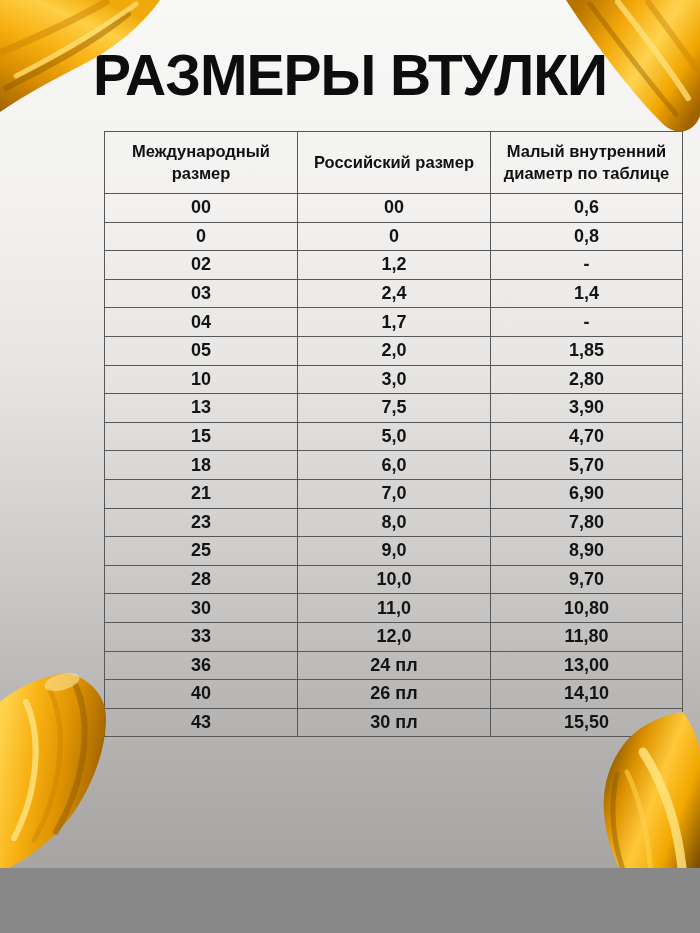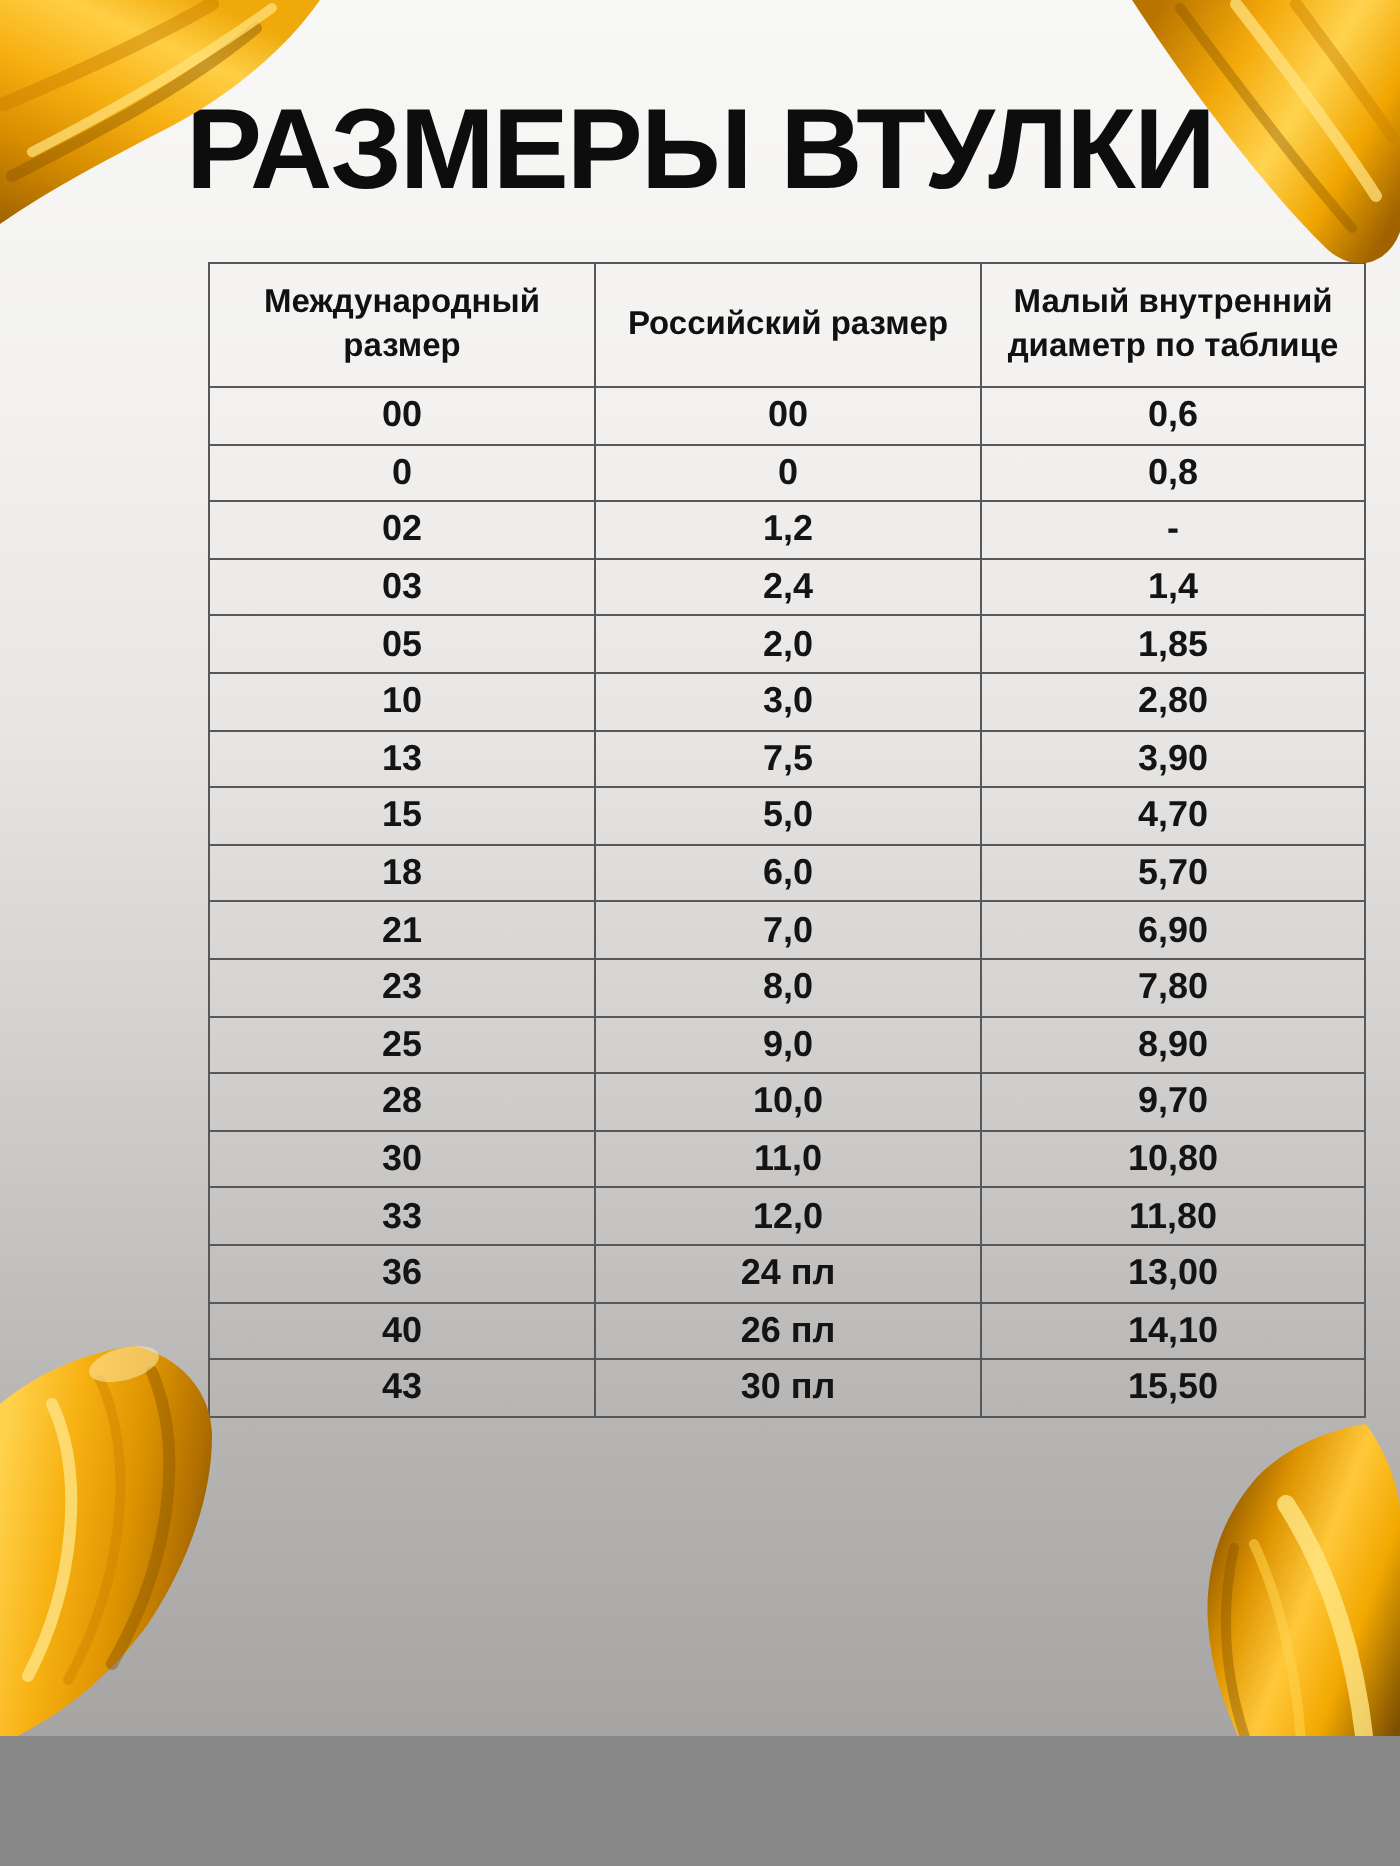--- a/index.html
+++ b/index.html
@@ -160,6 +160,11 @@
           <td>1,4</td>
         </tr>
         <tr>
+          <td>04</td>
+          <td>1,7</td>
+          <td>-</td>
+        </tr>
+        <tr>
           <td>05</td>
           <td>2,0</td>
           <td>1,85</td>

